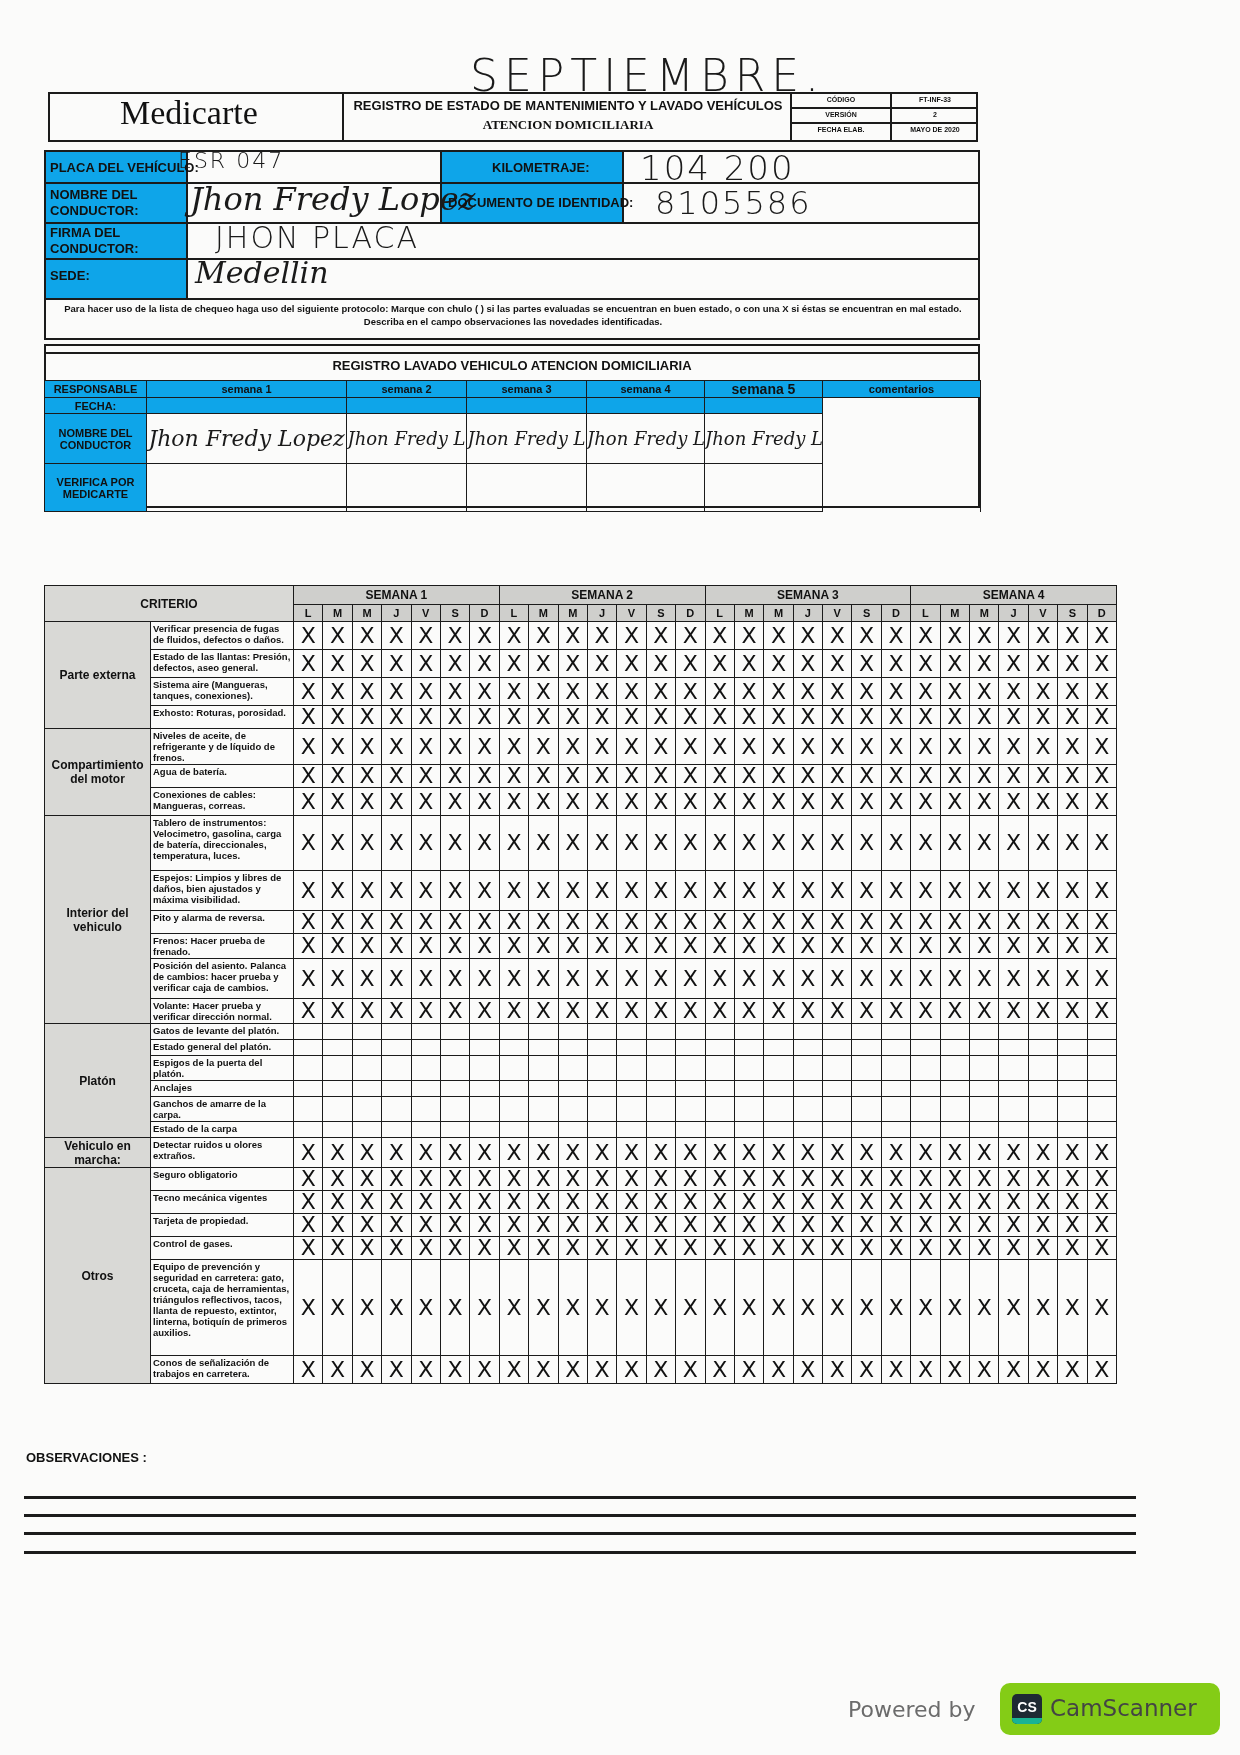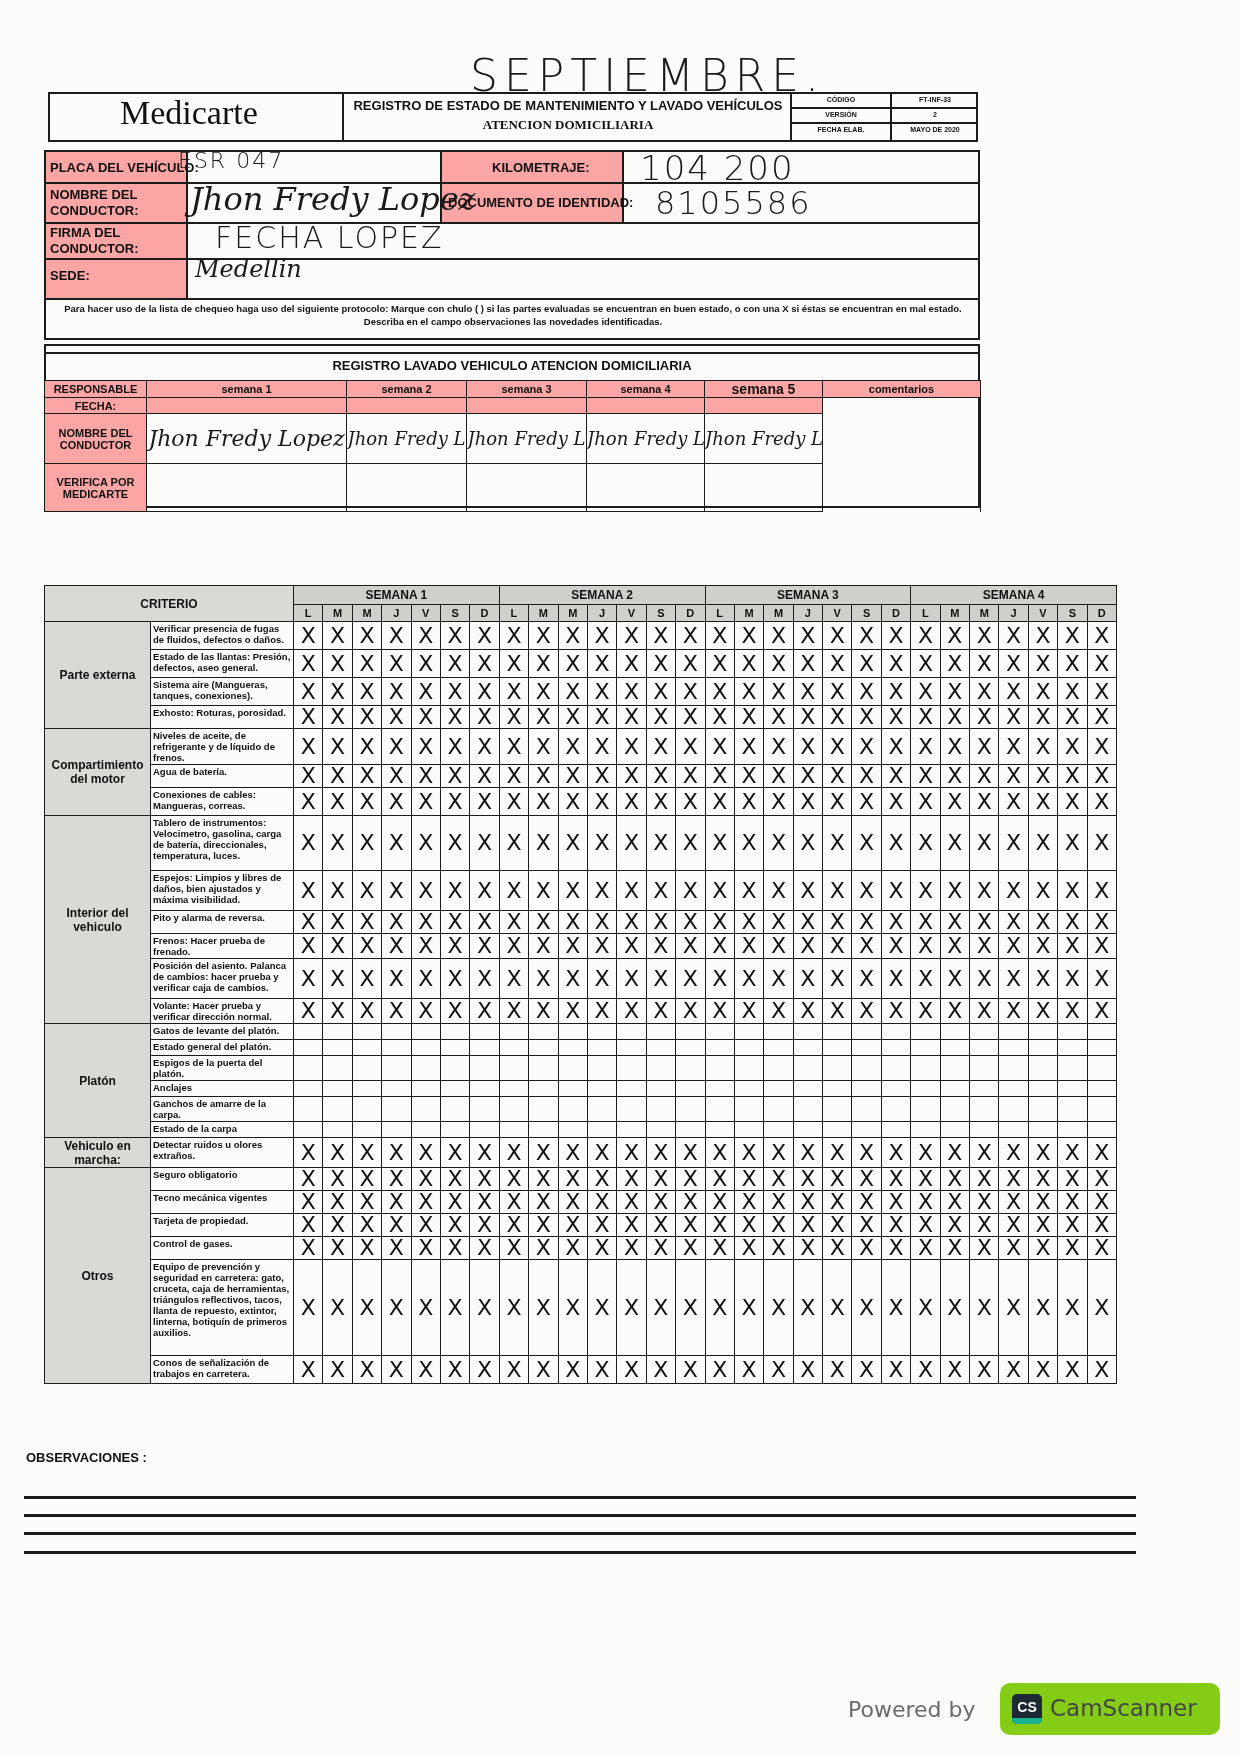--- a/index.html
+++ b/index.html
@@ -71,7 +71,7 @@
 <div class="abs lbl" style="left:448px; top:195px;">DOCUMENTO DE IDENTIDAD:</div>
 <div class="abs hw" style="left:655px; top:184px; font-size:32px;">8105586</div>
 <div class="abs lbl" style="left:50px; top:225px; width:110px;">FIRMA DEL CONDUCTOR:</div>
-<div class="abs hw" style="left:215px; top:220px; font-size:30px;">FECHA LOPEZ</div>
+<div class="abs hw" style="left:215px; top:220px; font-size:30px;">JHON PLACA</div>
 <div class="abs lbl" style="left:50px; top:268px;">SEDE:</div>
 <div class="abs hw-script" style="left:195px; top:255px; font-size:24px;">Medellin</div>
 

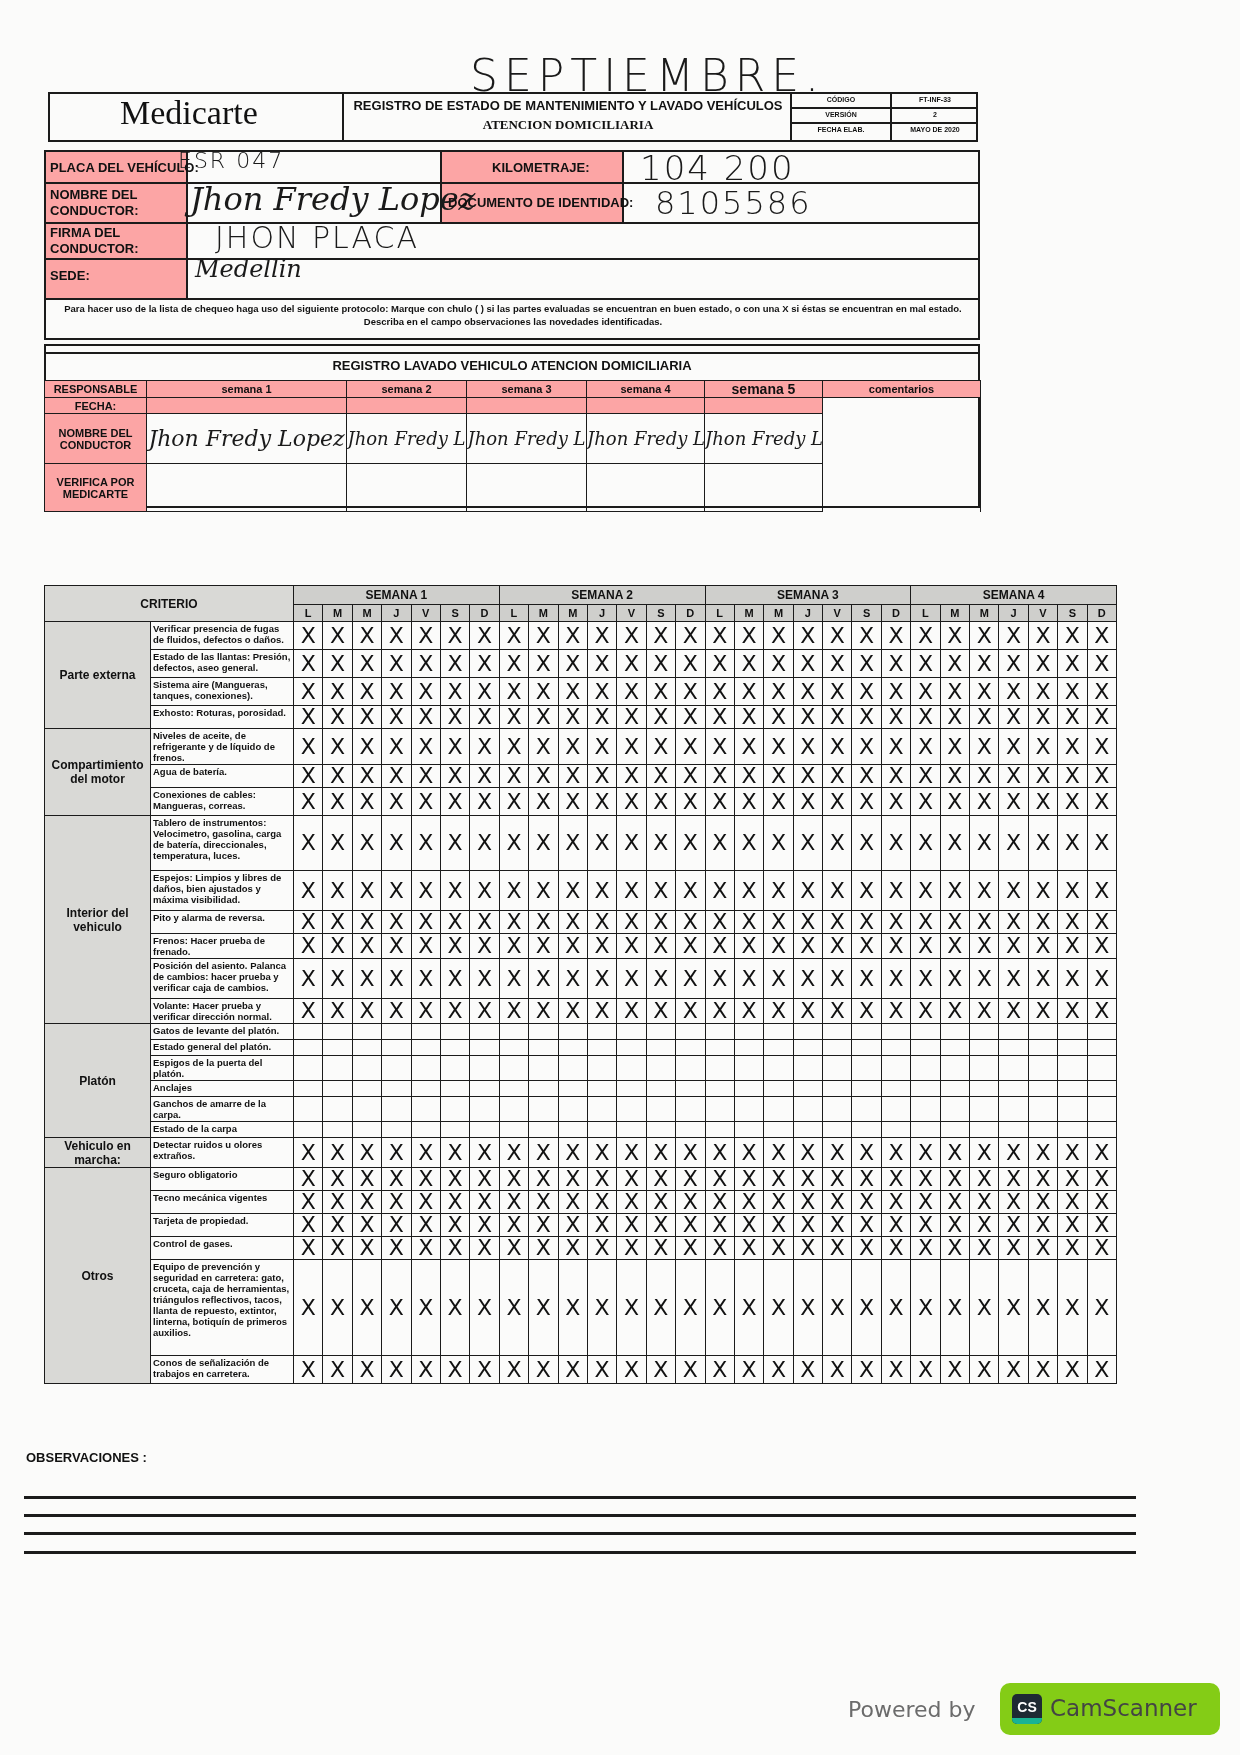--- a/index.html
+++ b/index.html
@@ -73,7 +73,7 @@
 <div class="abs lbl" style="left:50px; top:225px; width:110px;">FIRMA DEL CONDUCTOR:</div>
 <div class="abs hw" style="left:215px; top:220px; font-size:30px;">JHON PLACA</div>
 <div class="abs lbl" style="left:50px; top:268px;">SEDE:</div>
-<div class="abs hw-script" style="left:195px; top:255px; font-size:24px;">Medellin</div>
+<div class="abs hw-script" style="left:195px; top:255px; font-size:30px;">Medellin</div>
 
 <div class="abs" style="left:48px; top:302px; width:930px; font-size:9.5px; font-weight:bold; text-align:center; line-height:13px;">Para hacer uso de la lista de chequeo haga uso del siguiente protocolo: Marque con chulo (   ) si las partes evaluadas se encuentran en buen estado, o con una X si éstas se encuentran en mal estado. Describa en el campo observaciones las novedades identificadas.</div>
 

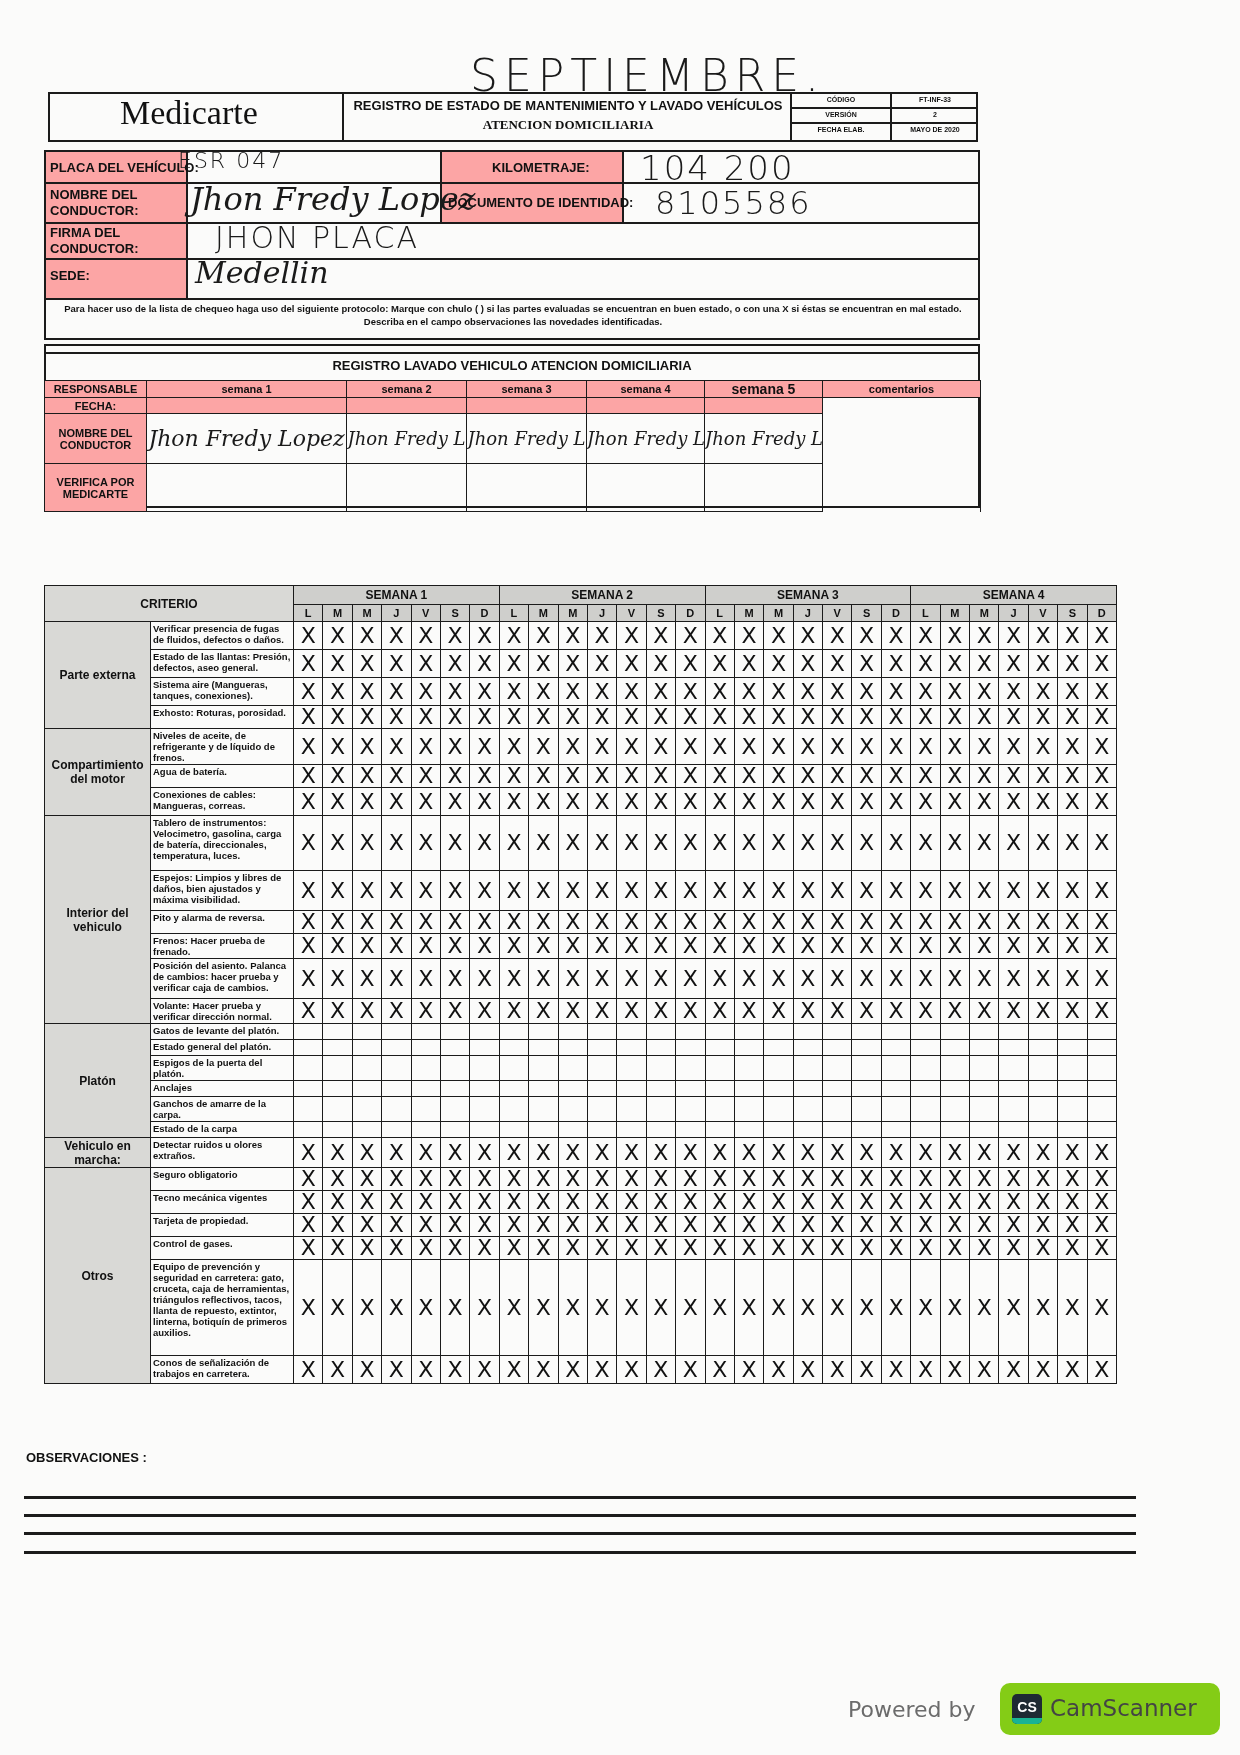--- a/index.html
+++ b/index.html
@@ -11,7 +11,7 @@
   .hw { font-family: "DejaVu Sans", sans-serif; font-weight: 300; color: #1a1a1a; letter-spacing: 2px; }
   .hw-script { font-family: "DejaVu Serif", serif; font-style: italic; color: #1a1a1a; }
   .bx { position: absolute; border: 2px solid #1b1b1b; box-sizing: border-box; }
-  .gray { background: #fca5a5; }
+  .gray { background: #0ea5e9; }
   .lbl { font-weight: bold; font-size: 13px; line-height: 16px; }
   .tiny { font-size: 7px; font-weight: bold; }
   table { border-collapse: collapse; }

